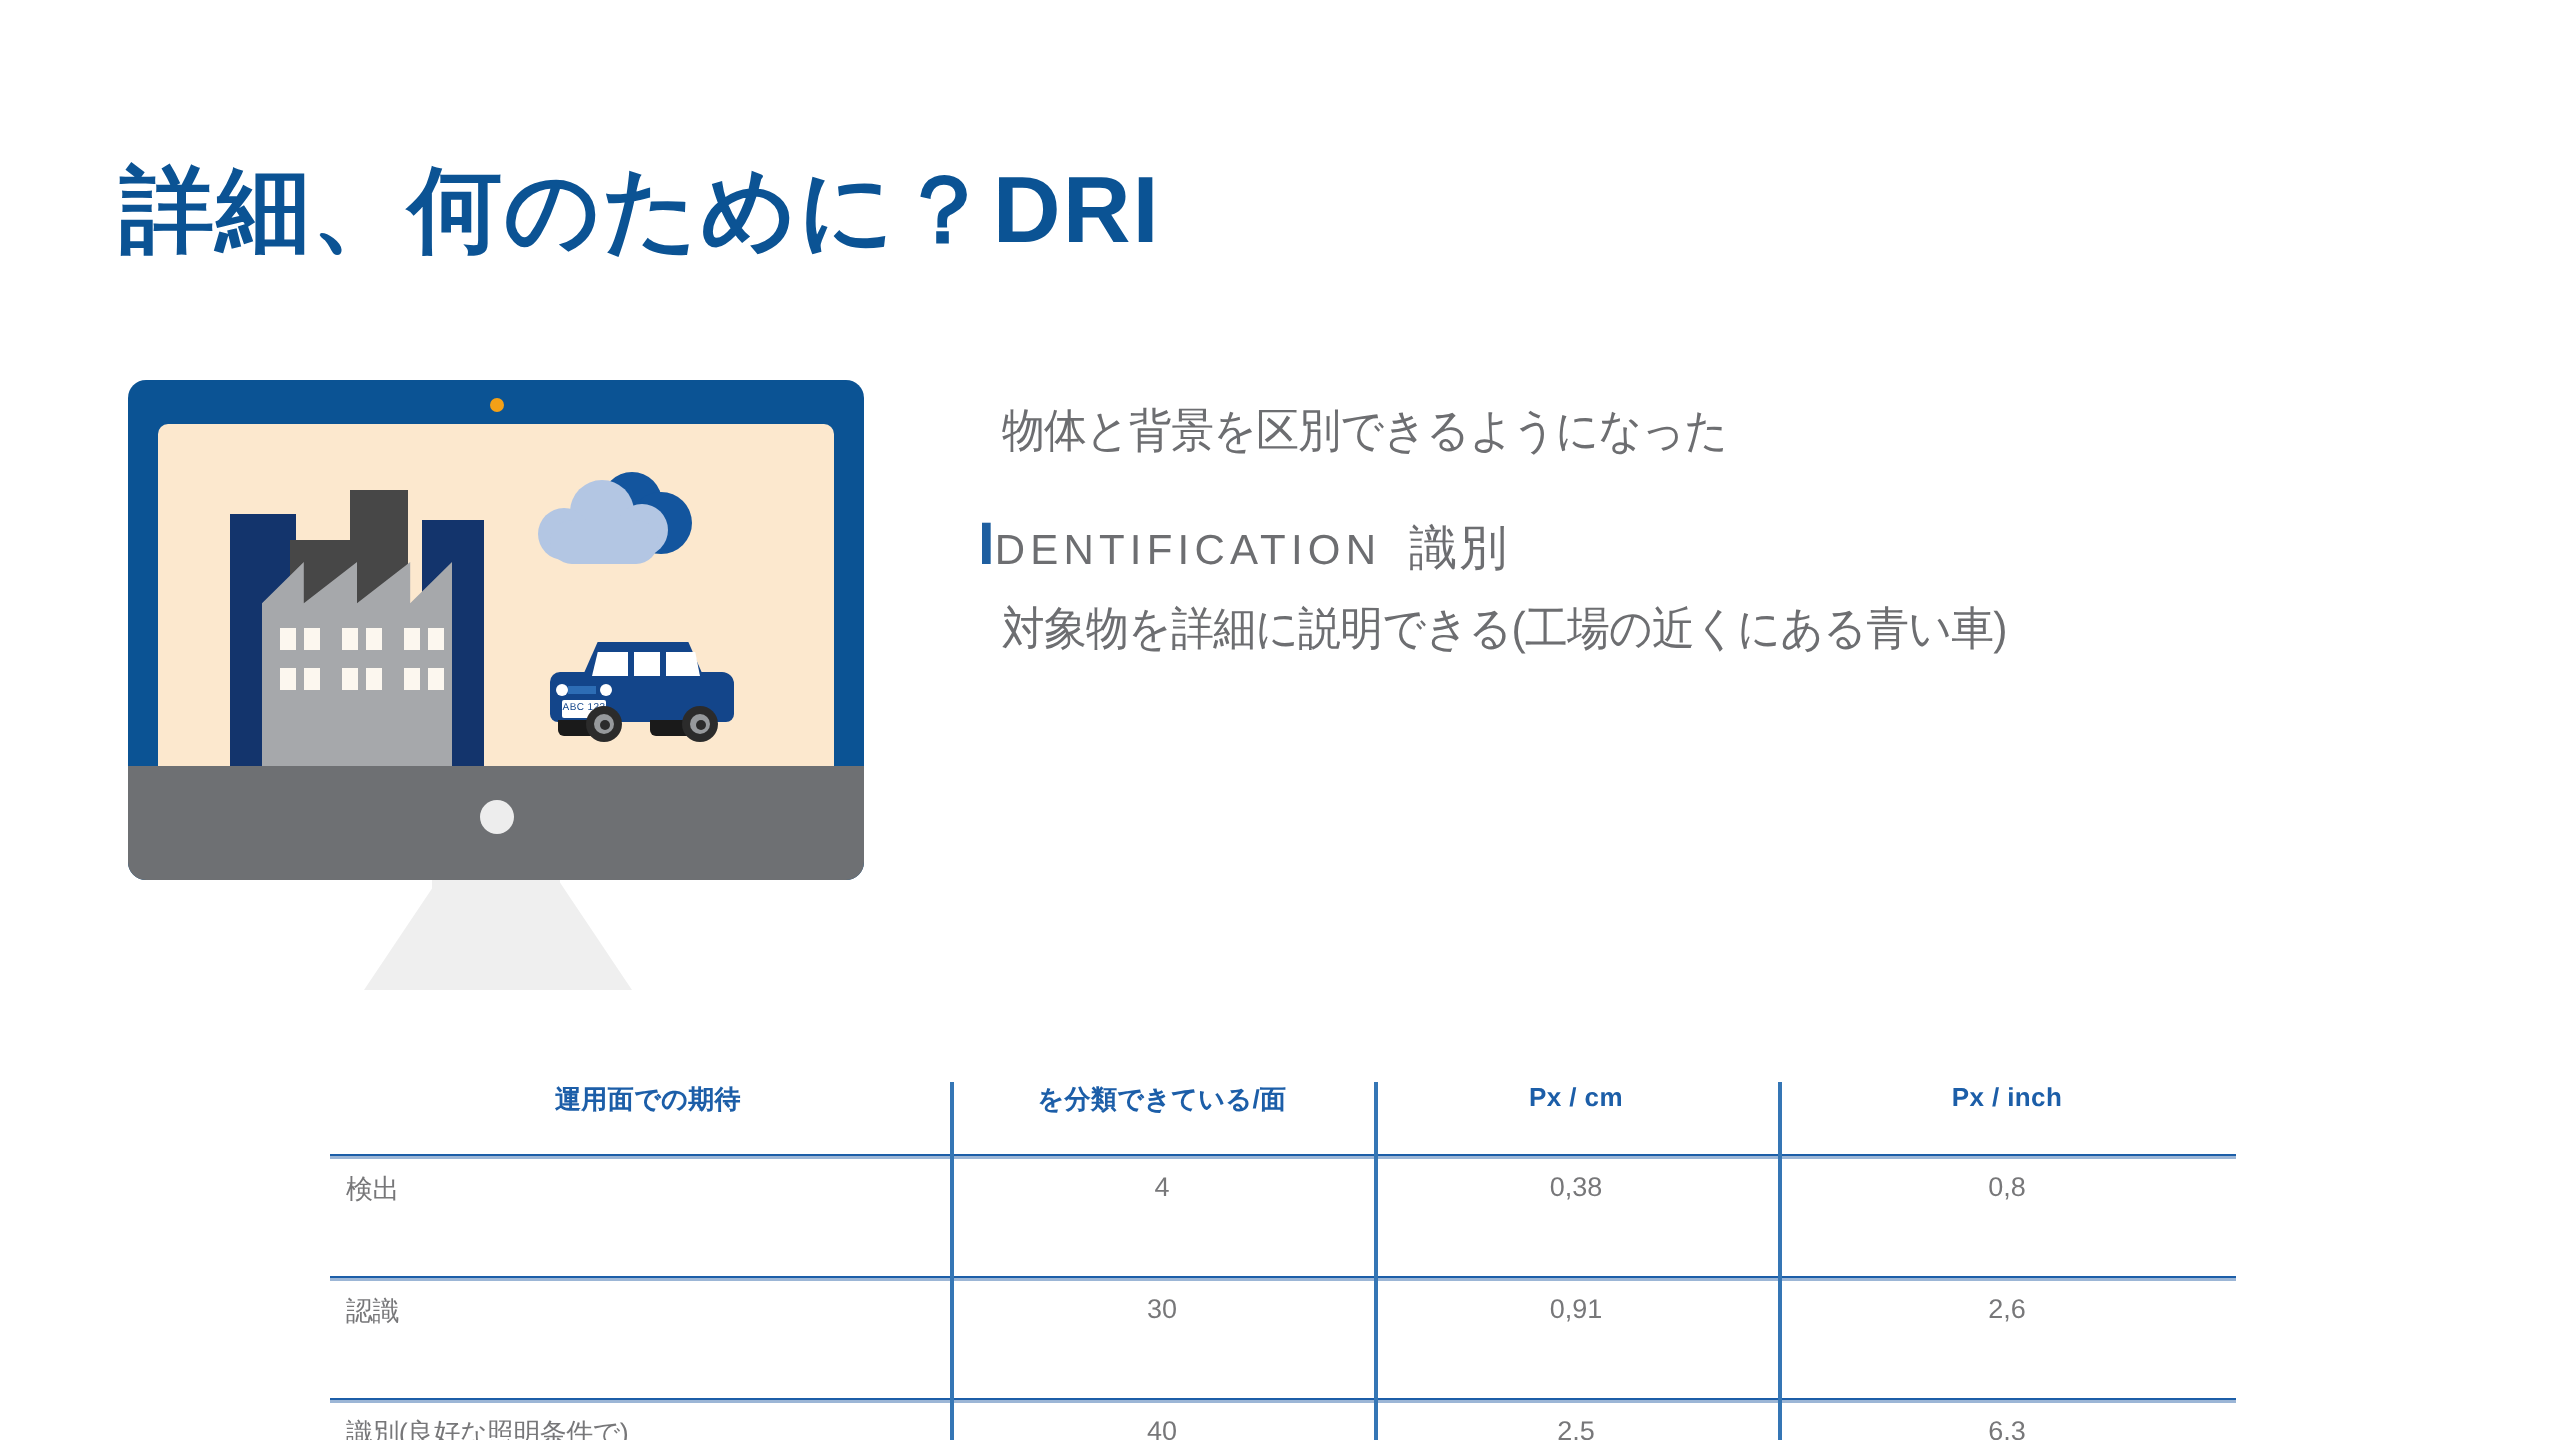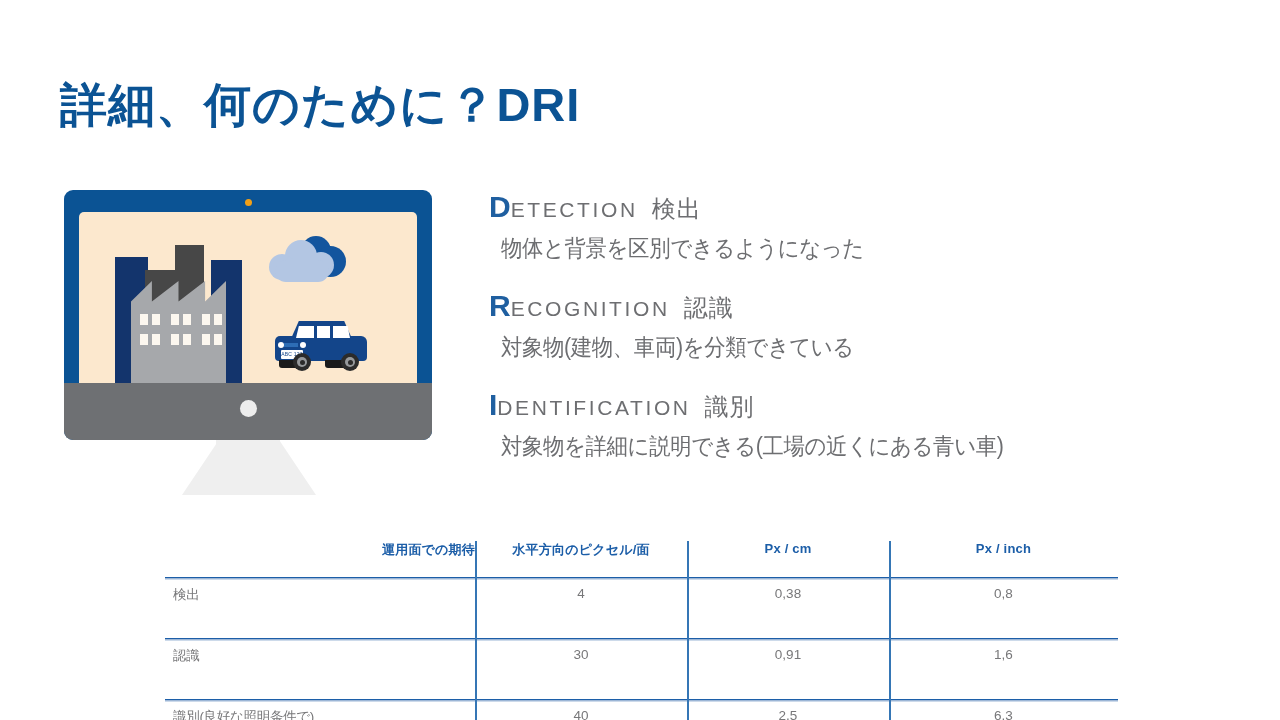--- a/index.html
+++ b/index.html
@@ -377,7 +377,6 @@
   <div class="dri-list">
 
     <div class="dri-block">
-      <div class="dri-heading"><span class="cap">D</span><span class="rest">ETECTION</span><span class="jp">検出</span></div>
       <div class="dri-sub">物体と背景を区別できるようになった</div>
     </div>
 

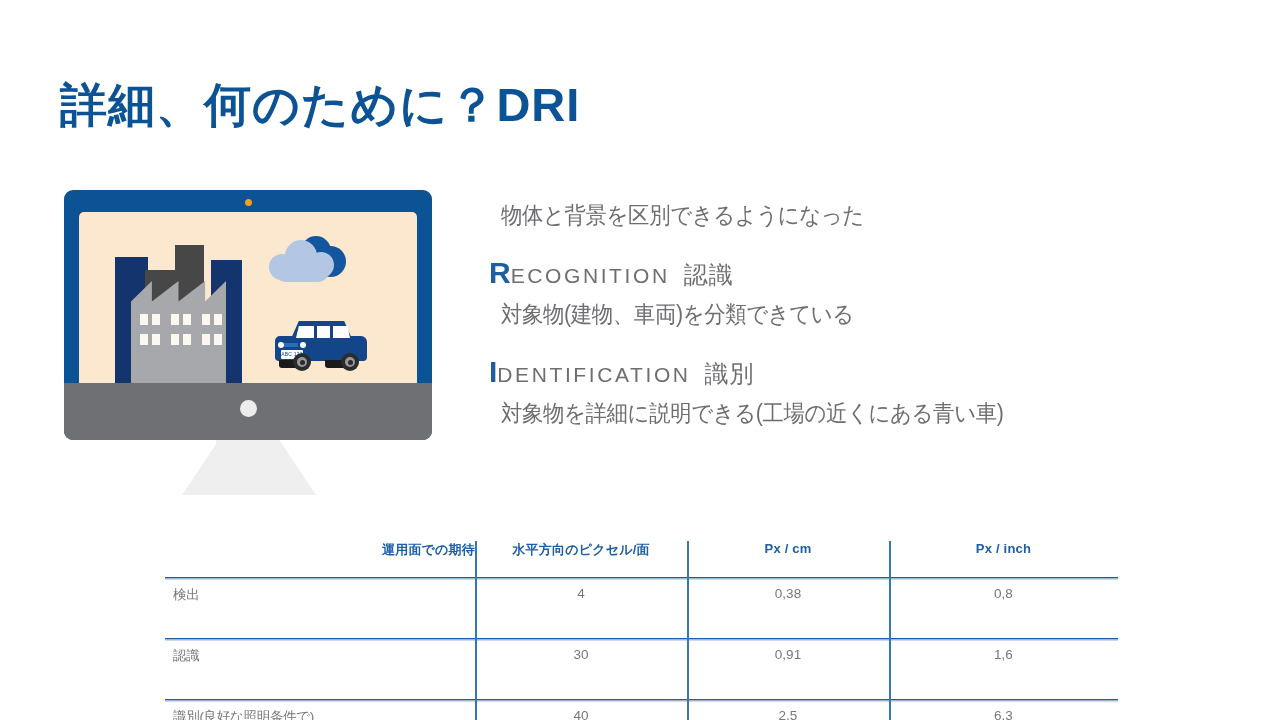--- a/index.html
+++ b/index.html
@@ -380,10 +380,6 @@
       <div class="dri-sub">物体と背景を区別できるようになった</div>
     </div>
 
-    <div class="dri-block">
-      <div class="dri-heading"><span class="cap">R</span><span class="rest">ECOGNITION</span><span class="jp">認識</span></div>
-      <div class="dri-sub">対象物(建物、車両)を分類できている</div>
-    </div>
 
     <div class="dri-block">
       <div class="dri-heading"><span class="cap">I</span><span class="rest">DENTIFICATION</span><span class="jp">識別</span></div>

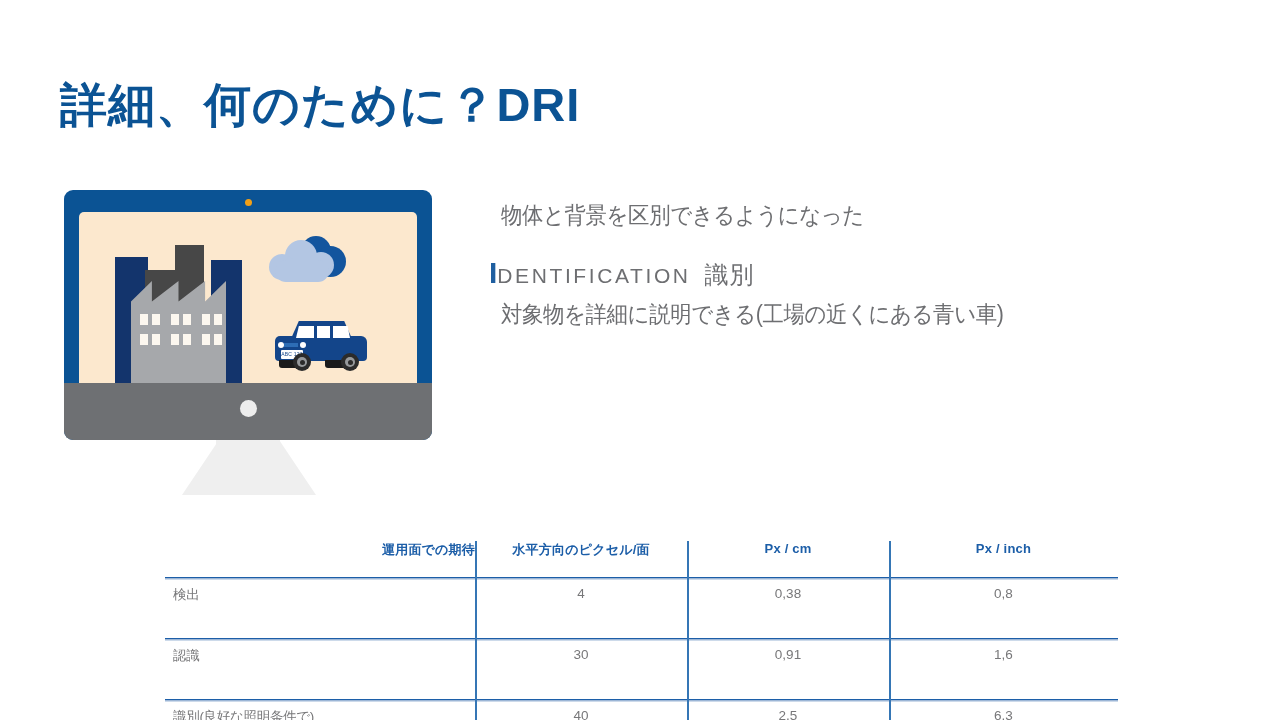--- a/index.html
+++ b/index.html
@@ -276,7 +276,7 @@
     letter-spacing: 0.2px;
     white-space: nowrap;
   }
-  .dri-table th.left { text-align: right; padding-left: 8px; }
+  .dri-table th.left { text-align: center; padding-left: 8px; }
   .dri-table th.center { text-align: center; }
 
   .dri-table td {

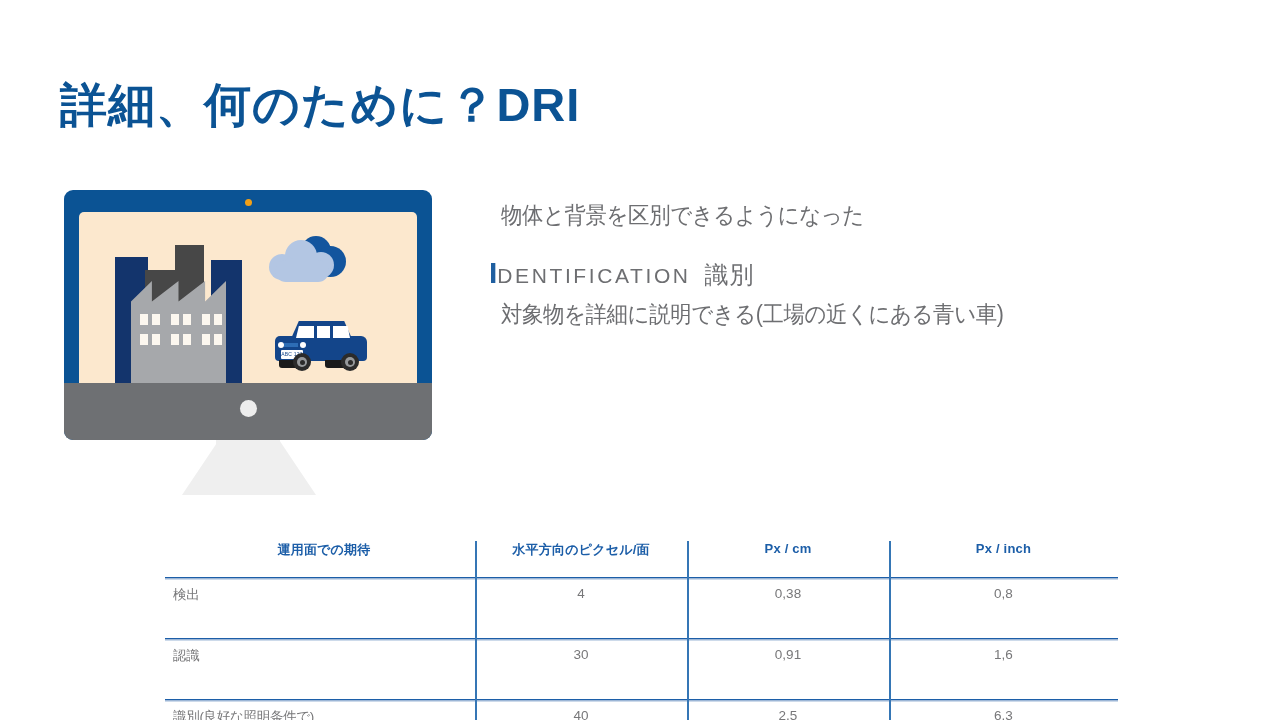--- a/index.html
+++ b/index.html
@@ -398,7 +398,7 @@
     <thead>
       <tr>
         <th class="left">運用面での期待</th>
-        <th class="center">水平方向のピクセル/面</th>
+        <th class="center">を分類できている/面</th>
         <th class="center">Px / cm</th>
         <th class="center">Px / inch</th>
       </tr>

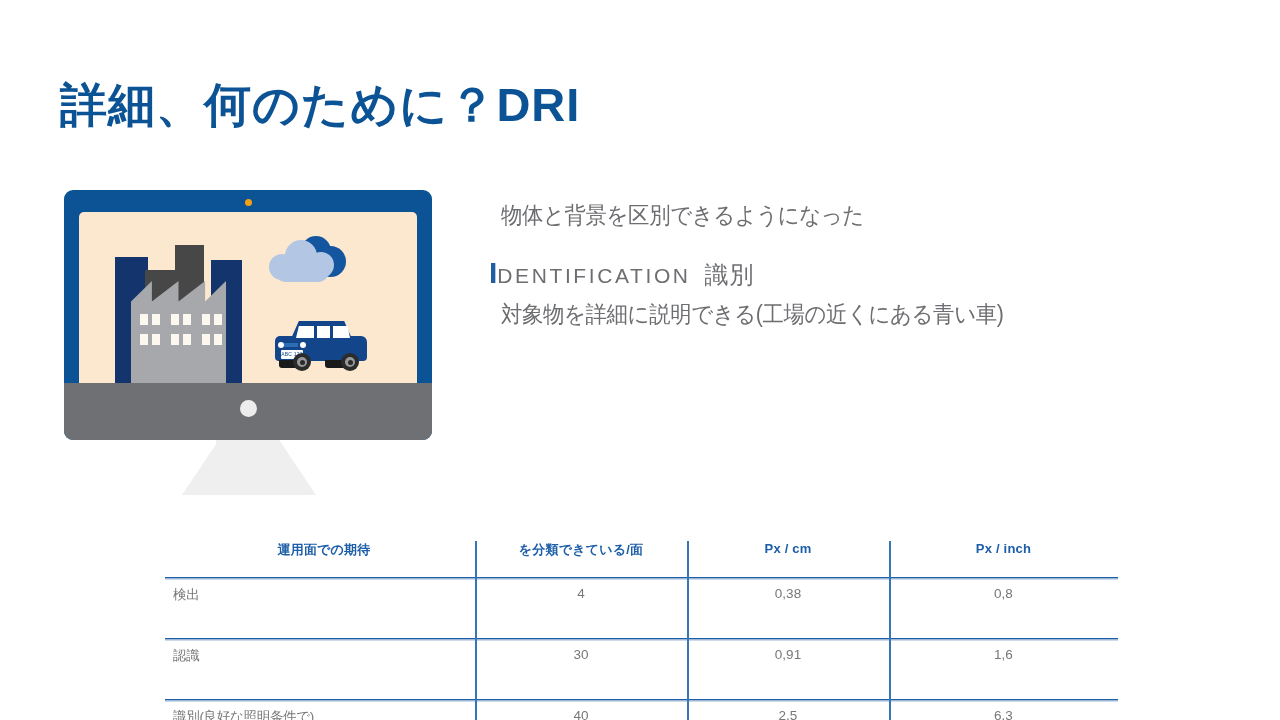--- a/index.html
+++ b/index.html
@@ -414,7 +414,7 @@
         <td class="left">認識</td>
         <td class="center">30</td>
         <td class="center">0,91</td>
-        <td class="center">1,6</td>
+        <td class="center">2,6</td>
       </tr>
       <tr>
         <td class="left">識別(良好な照明条件で)</td>

